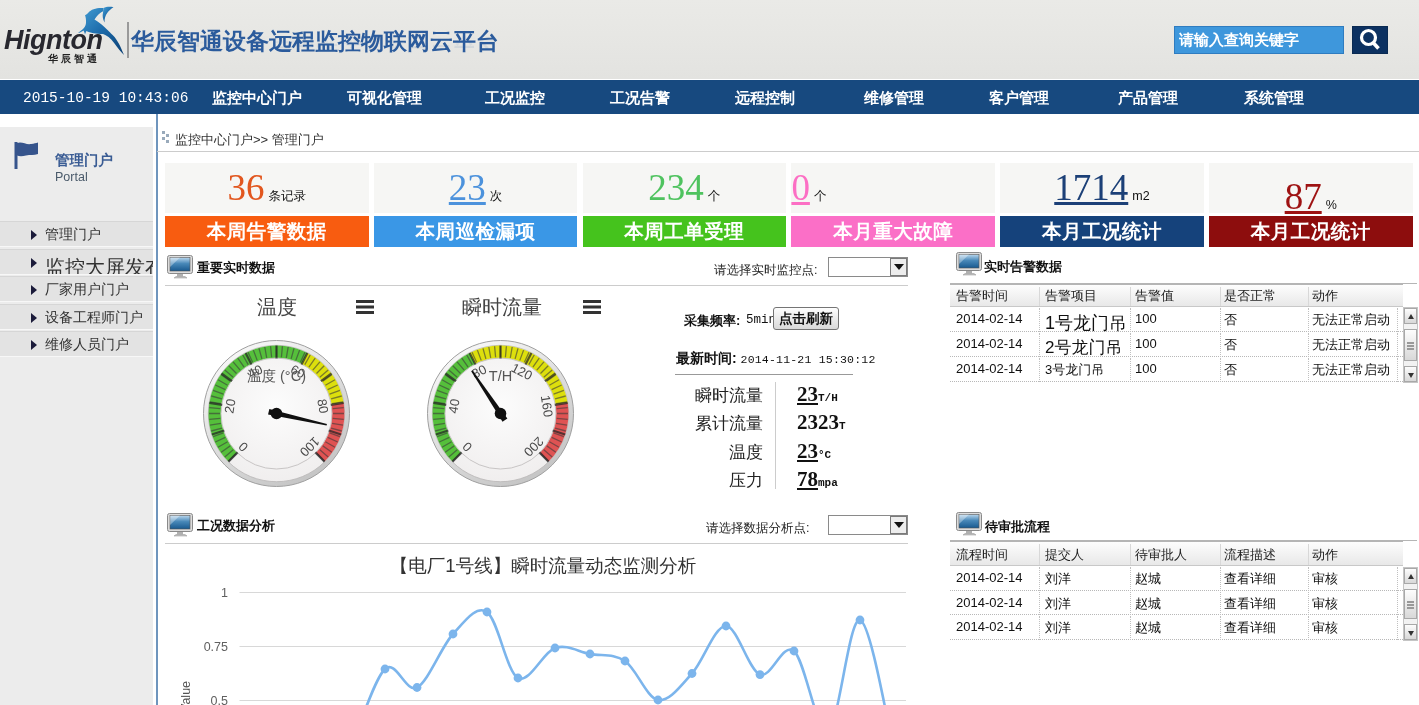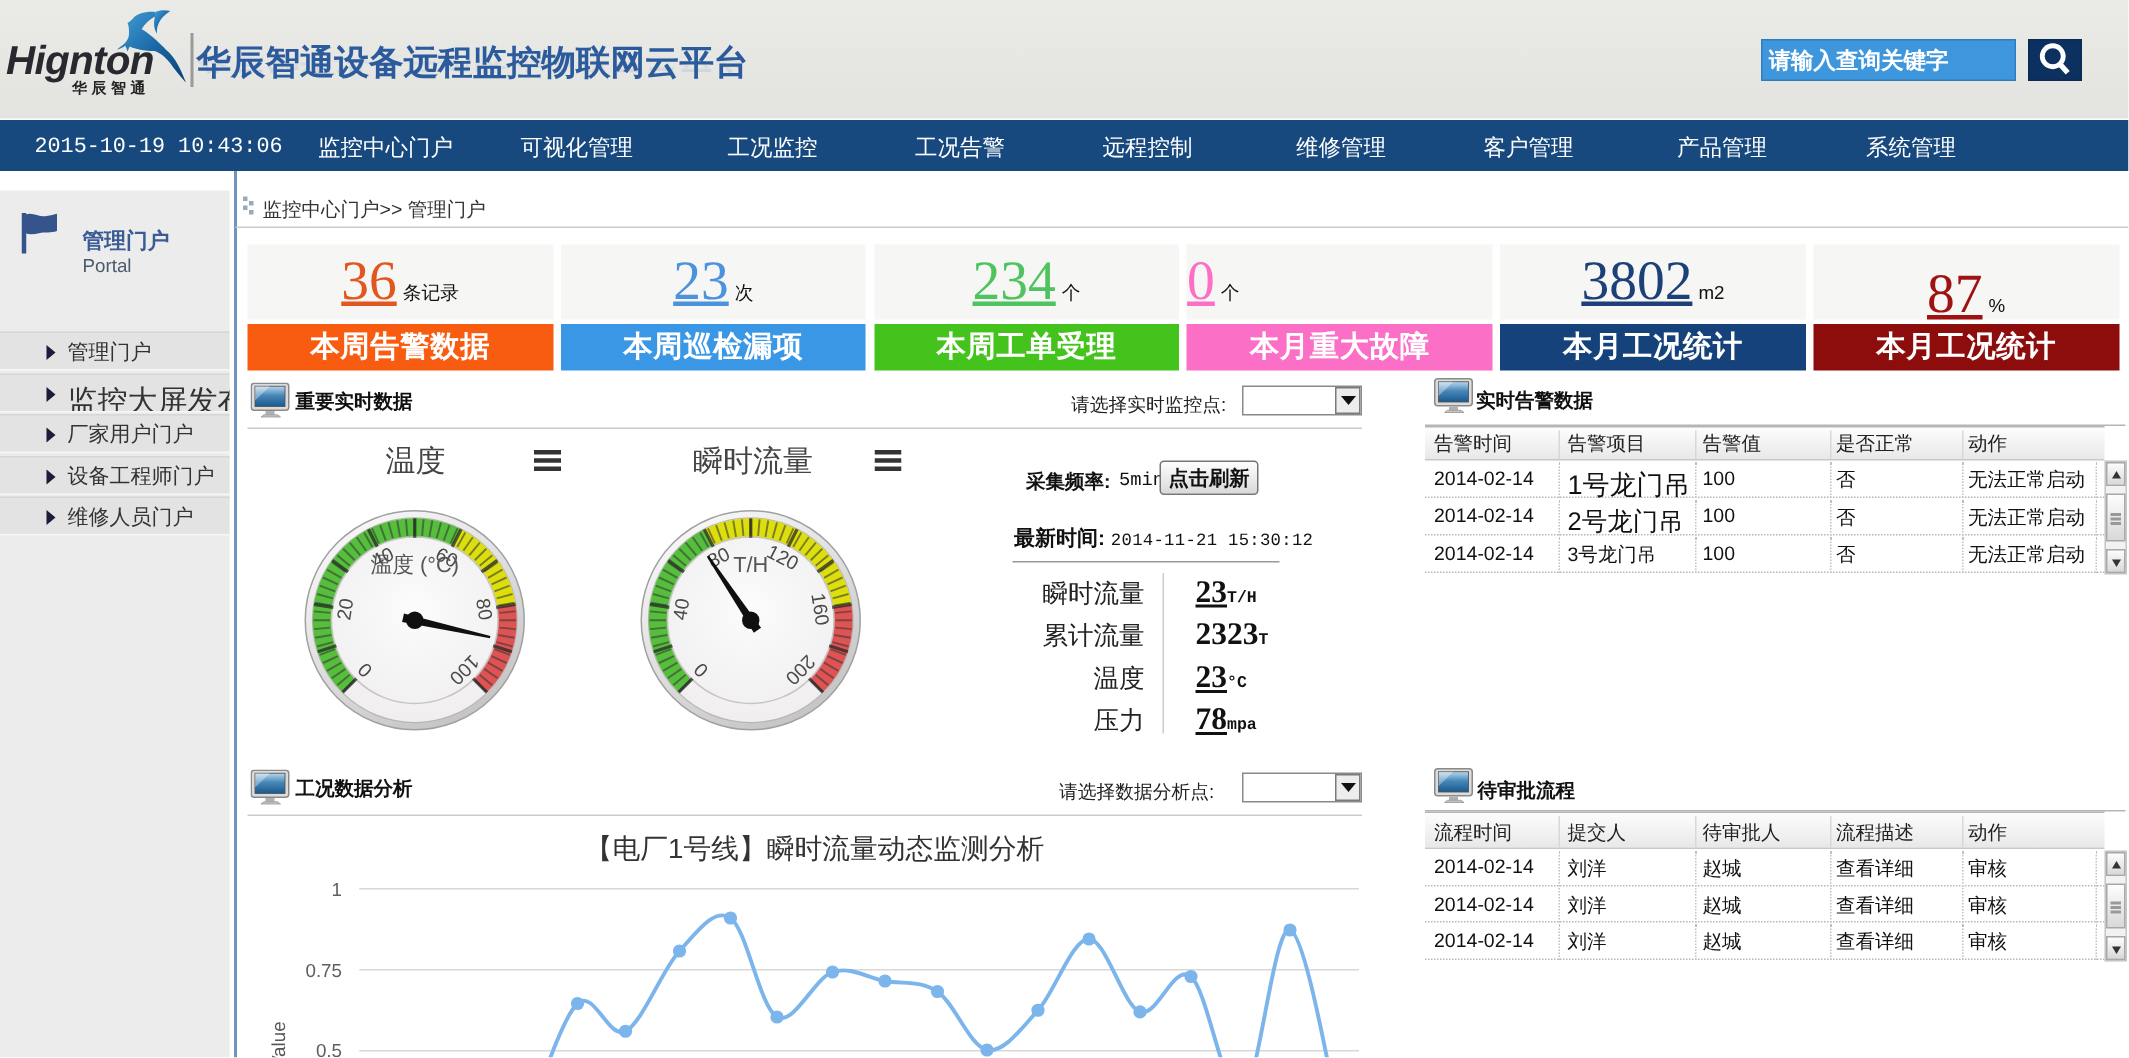--- a/index.html
+++ b/index.html
@@ -35,7 +35,7 @@
 
 <div class="abs" style="left:0;top:80px;width:1419px;height:34px;background:#17497f"></div>
 <div class="abs mono" style="left:23px;top:90px;font-size:14.5px;color:#fff">2015-10-19 10:43:06</div>
-<div class="abs" style="left:0;top:89px;width:1419px;height:20px;color:#fff;font-size:15px;font-weight:normal">
+<div class="abs" style="left:0;top:89px;width:1419px;height:20px;color:#fff;font-size:15px;font-weight:bold">
 <span class="abs" style="left:212px">监控中心门户</span>
 <span class="abs" style="left:347px">可视化管理</span>
 <span class="abs" style="left:485px">工况监控</span>

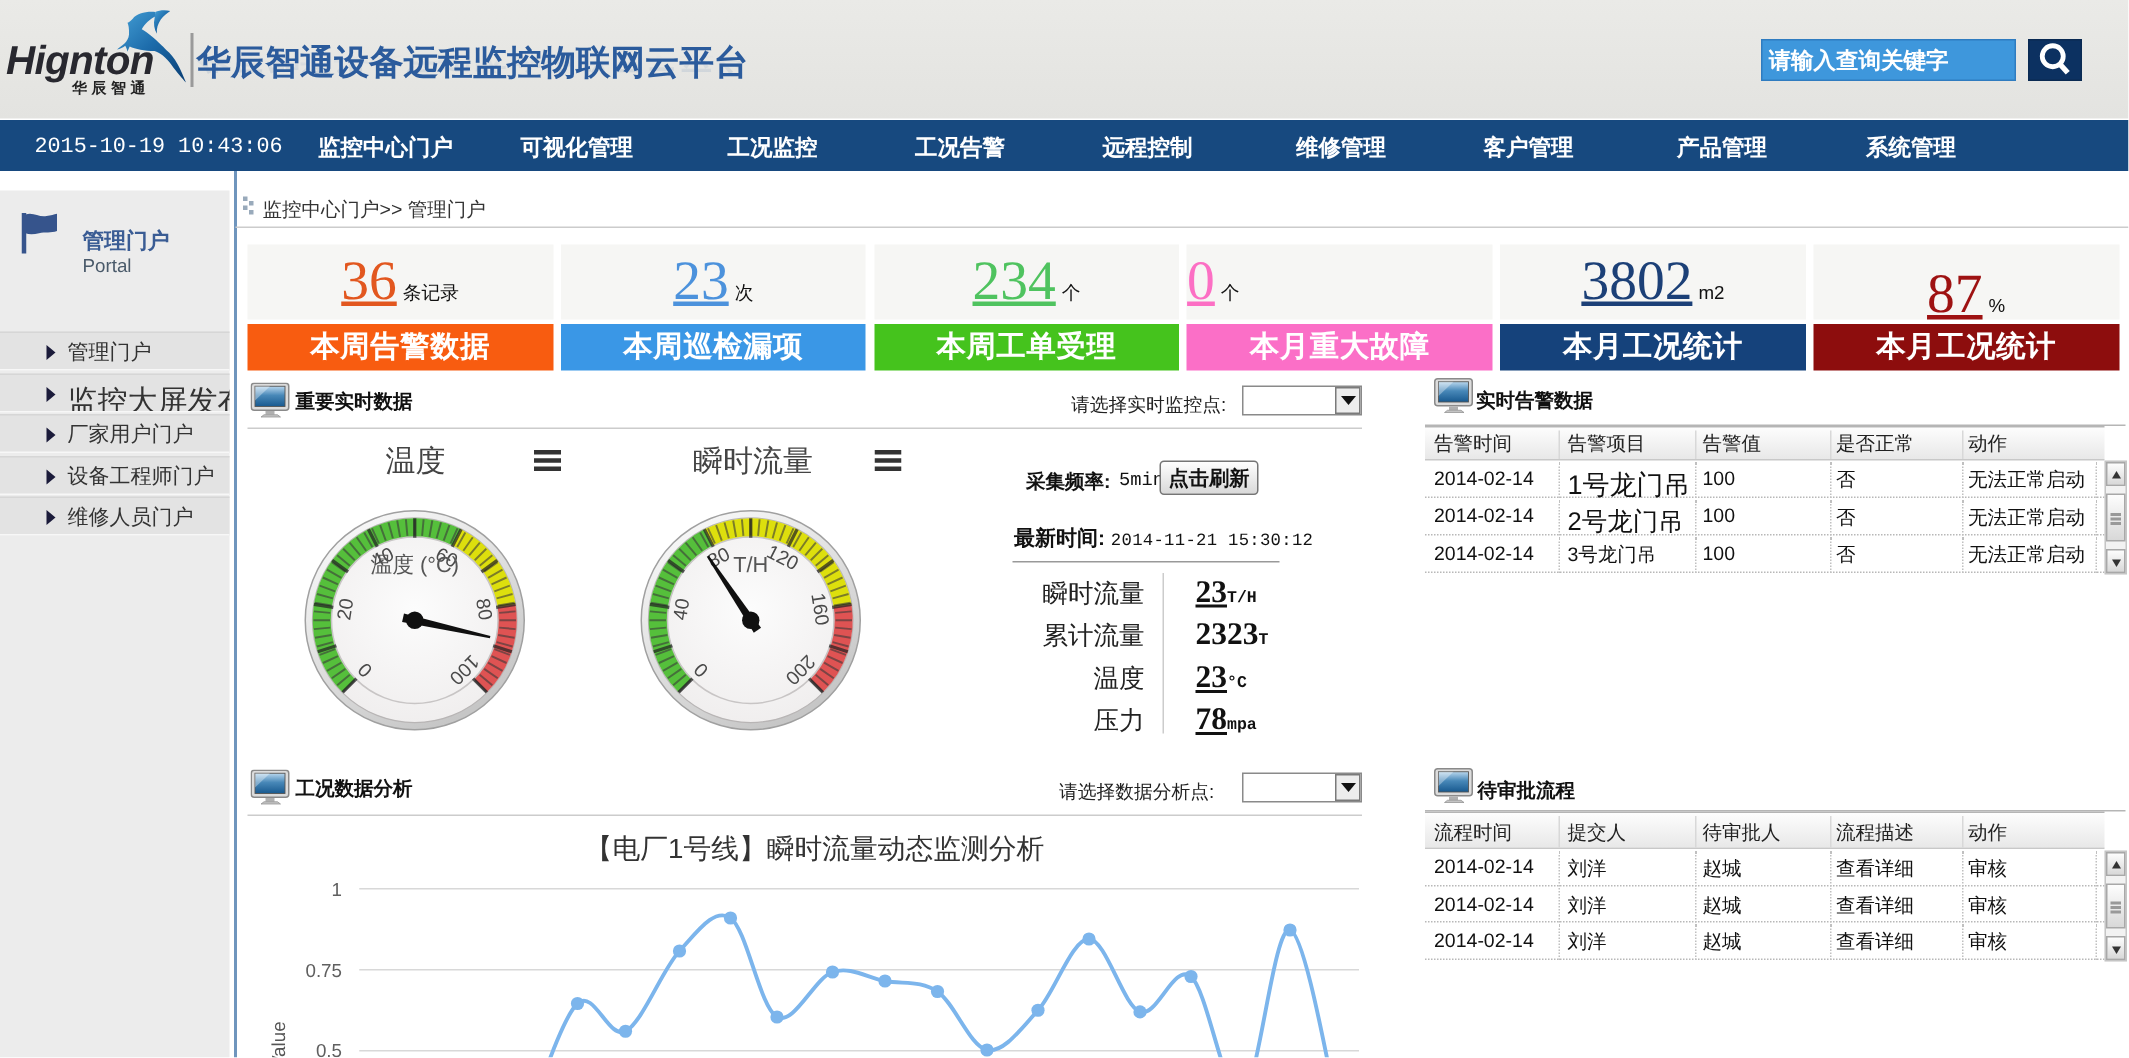--- a/index.html
+++ b/index.html
@@ -106,7 +106,7 @@
 </defs>
   </svg>
 
-<div class="abs" style="left:165.0px;top:163px;width:203.5px;height:50px;background:#f6f6f4;text-align:center;line-height:50px;white-space:nowrap"><span class="serif" style="font-size:37px;color:#e2571f;text-decoration:underline">36</span><span style="font-size:12.5px;color:#111;margin-left:4px">条记录</span></div>
+<div class="abs" style="left:165.0px;top:163px;width:203.5px;height:50px;background:#f6f6f4;text-align:center;line-height:50px;white-space:nowrap"><span class="serif" style="font-size:37px;color:#e2571f;">36</span><span style="font-size:12.5px;color:#111;margin-left:4px">条记录</span></div>
 <div class="abs" style="left:165.0px;top:216px;width:203.5px;height:31px;background:#f85c10;color:#fff;font-size:19.5px;font-weight:bold;text-align:center;line-height:31px;letter-spacing:0.5px">本周告警数据</div>
 <div class="abs" style="left:373.8px;top:163px;width:203.5px;height:50px;background:#f6f6f4;text-align:center;line-height:50px;white-space:nowrap"><span class="serif" style="font-size:37px;color:#4c92dc;text-decoration:underline">23</span><span style="font-size:12.5px;color:#111;margin-left:4px">次</span></div>
 <div class="abs" style="left:373.8px;top:216px;width:203.5px;height:31px;background:#3a97e6;color:#fff;font-size:19.5px;font-weight:bold;text-align:center;line-height:31px;letter-spacing:0.5px">本周巡检漏项</div>

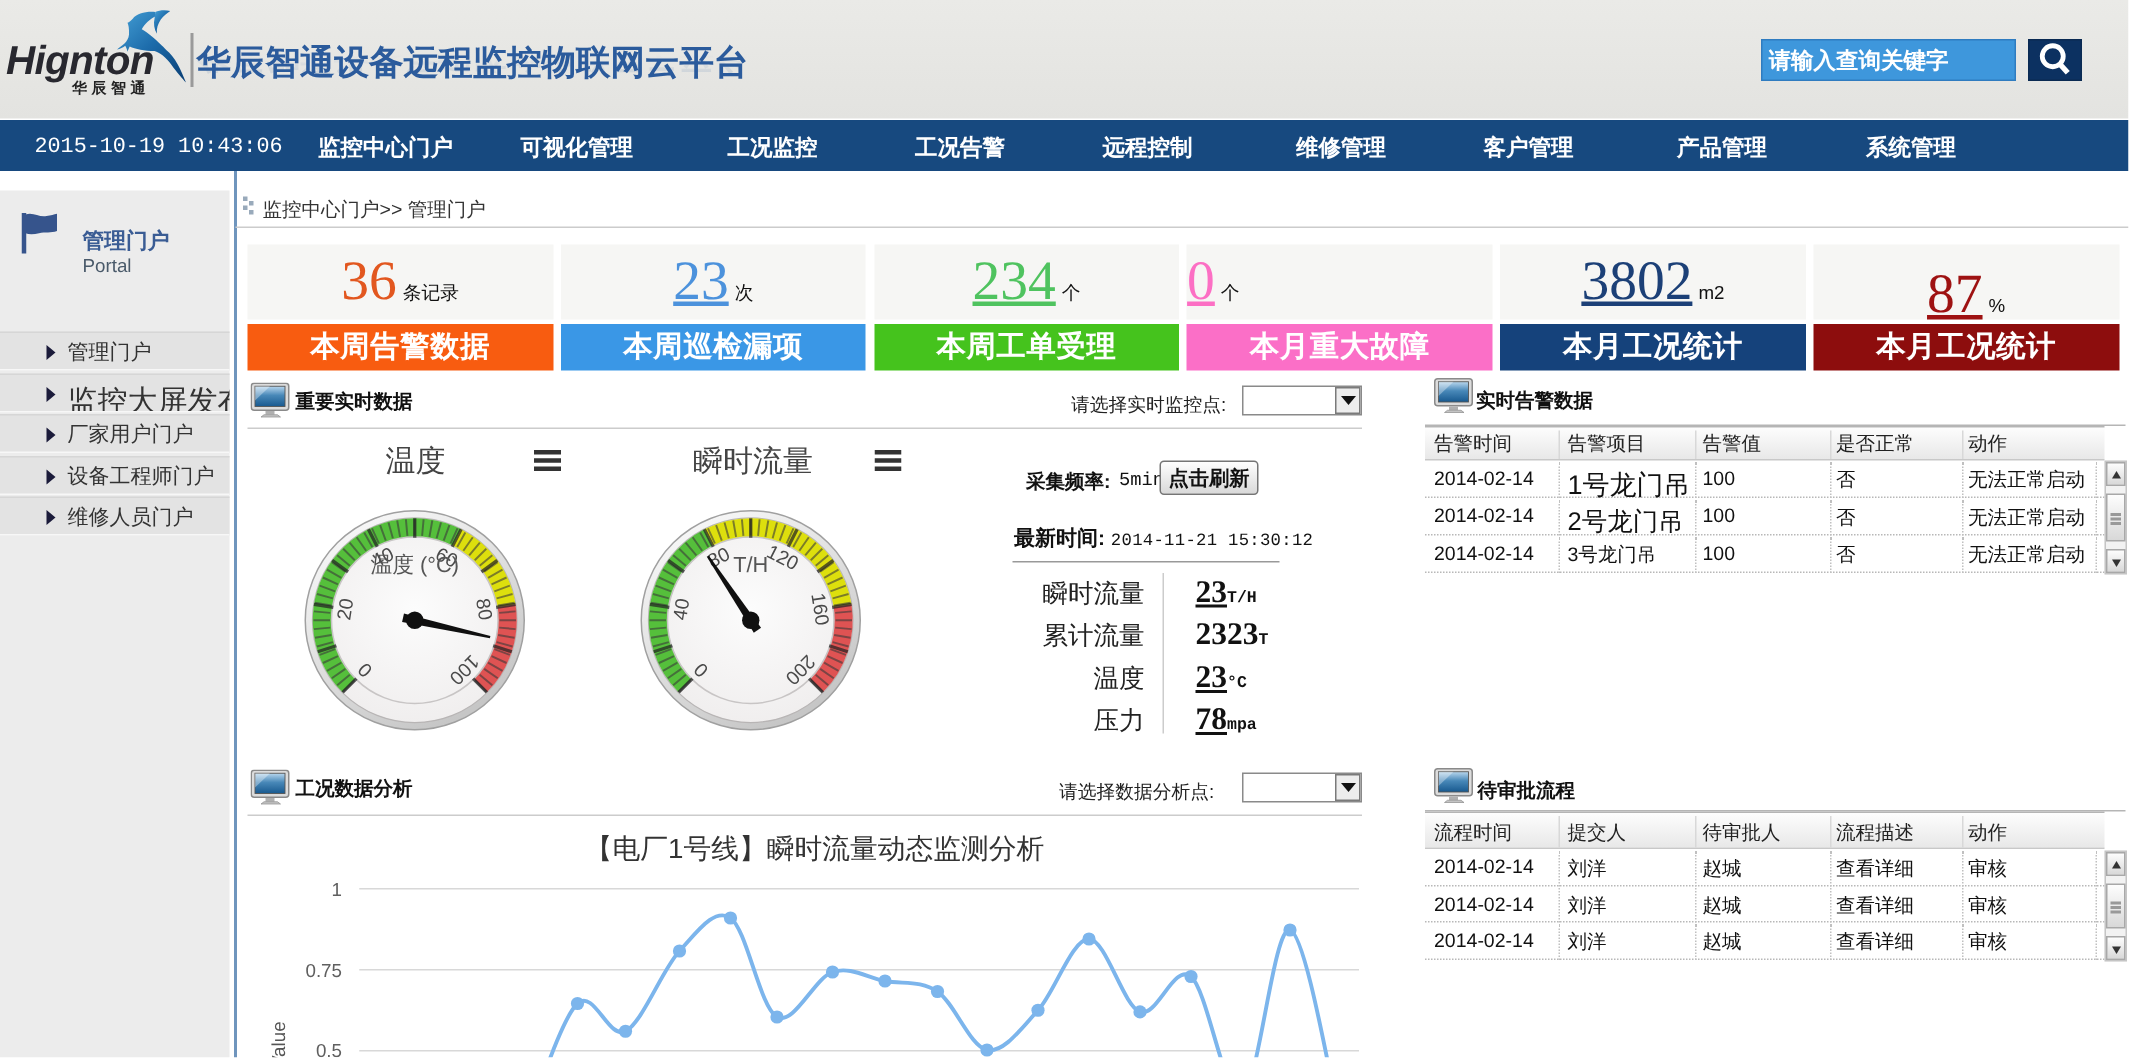--- a/index.html
+++ b/index.html
@@ -110,7 +110,7 @@
 <div class="abs" style="left:165.0px;top:216px;width:203.5px;height:31px;background:#f85c10;color:#fff;font-size:19.5px;font-weight:bold;text-align:center;line-height:31px;letter-spacing:0.5px">本周告警数据</div>
 <div class="abs" style="left:373.8px;top:163px;width:203.5px;height:50px;background:#f6f6f4;text-align:center;line-height:50px;white-space:nowrap"><span class="serif" style="font-size:37px;color:#4c92dc;text-decoration:underline">23</span><span style="font-size:12.5px;color:#111;margin-left:4px">次</span></div>
 <div class="abs" style="left:373.8px;top:216px;width:203.5px;height:31px;background:#3a97e6;color:#fff;font-size:19.5px;font-weight:bold;text-align:center;line-height:31px;letter-spacing:0.5px">本周巡检漏项</div>
-<div class="abs" style="left:582.6px;top:163px;width:203.5px;height:50px;background:#f6f6f4;text-align:center;line-height:50px;white-space:nowrap"><span class="serif" style="font-size:37px;color:#4fc35f;text-decoration:underline">234</span><span style="font-size:12.5px;color:#111;margin-left:4px">个</span></div>
+<div class="abs" style="left:582.6px;top:163px;width:203.5px;height:50px;background:#f6f6f4;text-align:center;line-height:50px;white-space:nowrap"><span class="serif" style="font-size:37px;color:#4fc35f;">234</span><span style="font-size:12.5px;color:#111;margin-left:4px">个</span></div>
 <div class="abs" style="left:582.6px;top:216px;width:203.5px;height:31px;background:#45c31d;color:#fff;font-size:19.5px;font-weight:bold;text-align:center;line-height:31px;letter-spacing:0.5px">本周工单受理</div>
 <div class="abs" style="left:791.4px;top:163px;width:203.5px;height:50px;background:#f6f6f4;text-align:left;line-height:50px;white-space:nowrap"><span class="serif" style="font-size:37px;color:#fc6fc4;text-decoration:underline">0</span><span style="font-size:12.5px;color:#111;margin-left:4px">个</span></div>
 <div class="abs" style="left:791.4px;top:216px;width:203.5px;height:31px;background:#fb6fc7;color:#fff;font-size:19.5px;font-weight:bold;text-align:center;line-height:31px;letter-spacing:0.5px">本月重大故障</div>

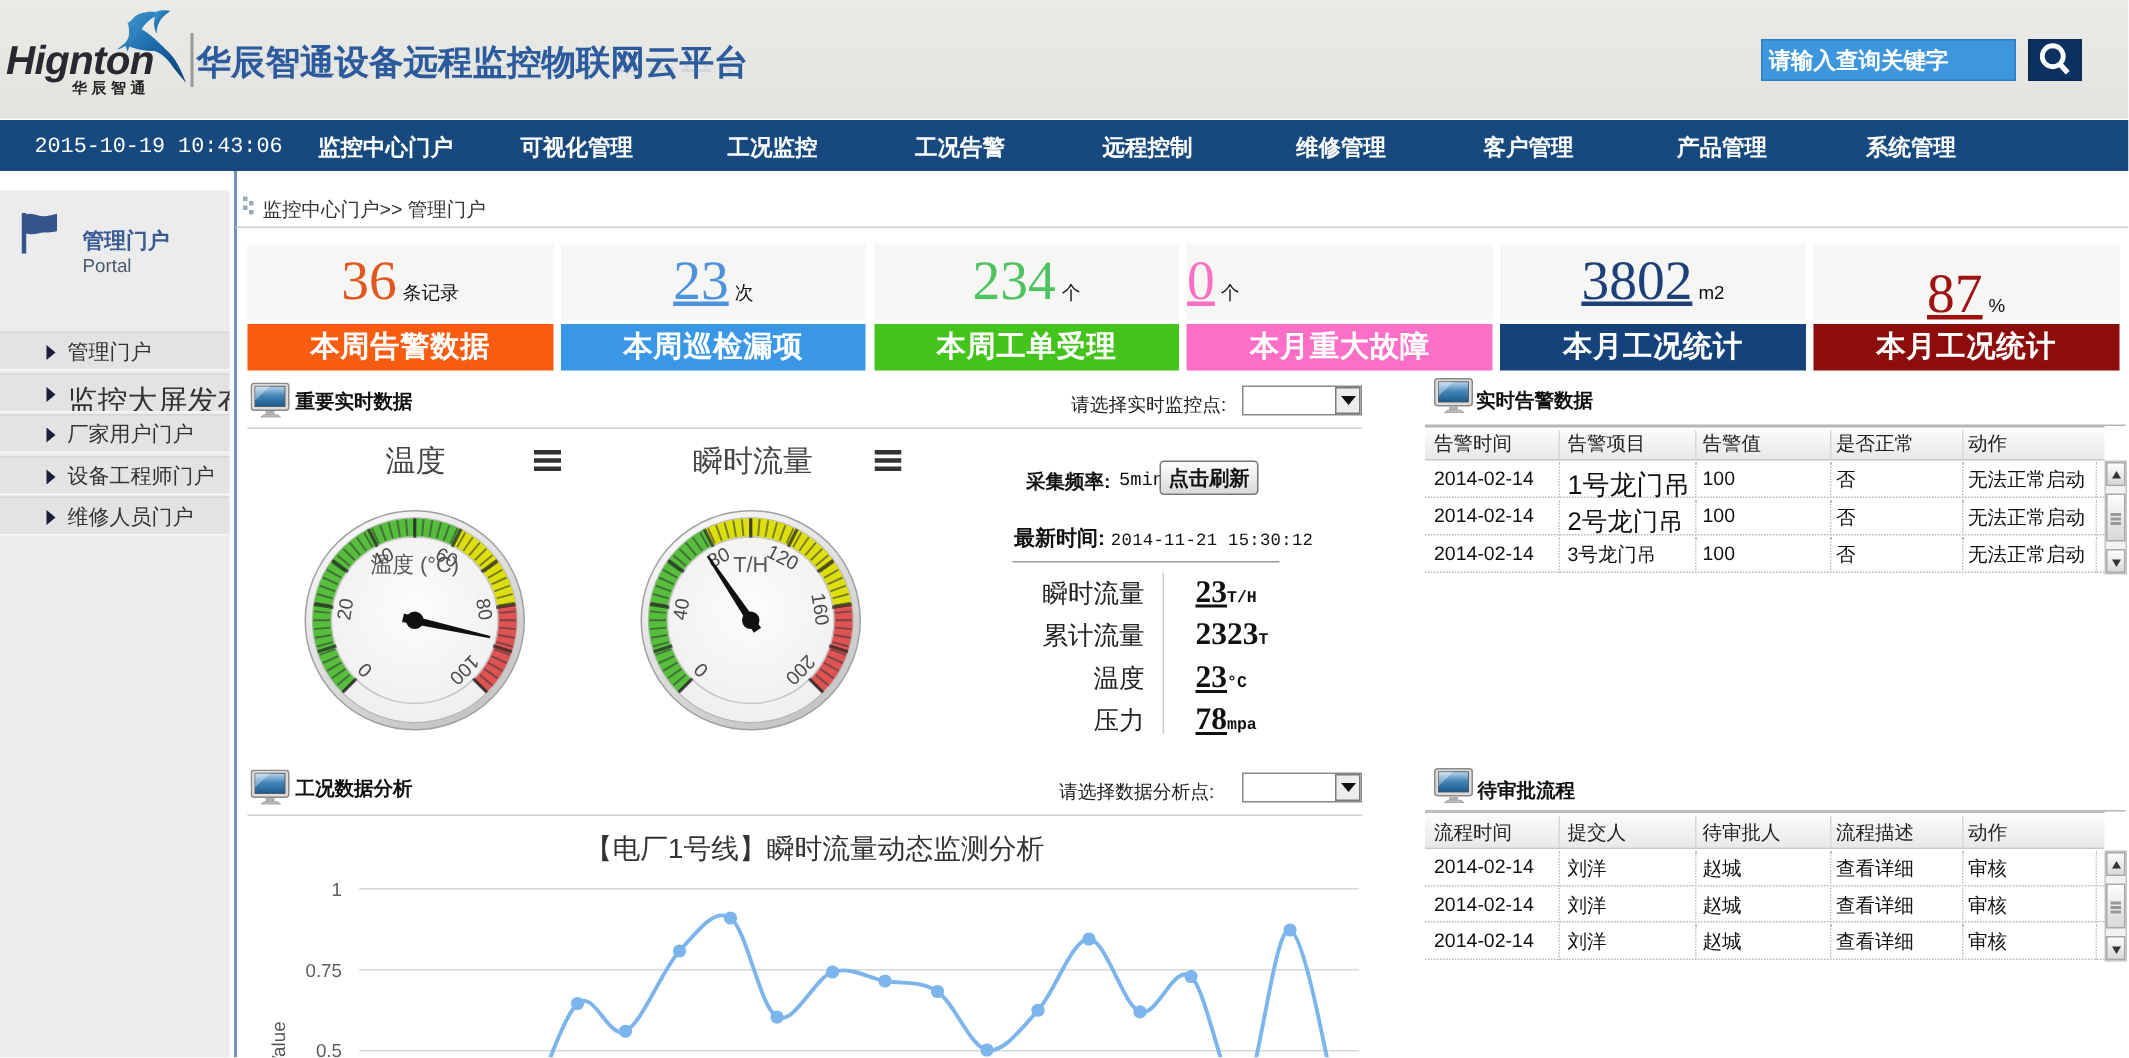--- a/index.html
+++ b/index.html
@@ -114,7 +114,7 @@
 <div class="abs" style="left:582.6px;top:216px;width:203.5px;height:31px;background:#45c31d;color:#fff;font-size:19.5px;font-weight:bold;text-align:center;line-height:31px;letter-spacing:0.5px">本周工单受理</div>
 <div class="abs" style="left:791.4px;top:163px;width:203.5px;height:50px;background:#f6f6f4;text-align:left;line-height:50px;white-space:nowrap"><span class="serif" style="font-size:37px;color:#fc6fc4;text-decoration:underline">0</span><span style="font-size:12.5px;color:#111;margin-left:4px">个</span></div>
 <div class="abs" style="left:791.4px;top:216px;width:203.5px;height:31px;background:#fb6fc7;color:#fff;font-size:19.5px;font-weight:bold;text-align:center;line-height:31px;letter-spacing:0.5px">本月重大故障</div>
-<div class="abs" style="left:1000.2px;top:163px;width:203.5px;height:50px;background:#f6f6f4;text-align:center;line-height:50px;white-space:nowrap"><span class="serif" style="font-size:37px;color:#1c4077;text-decoration:underline">3802</span><span style="font-size:12.5px;color:#111;margin-left:4px">m2</span></div>
+<div class="abs" style="left:1000.2px;top:163px;width:203.5px;height:50px;background:#f6f6f4;text-align:center;line-height:50px;white-space:nowrap"><span class="serif" style="font-size:37px;color:#1c4077;text-decoration:underline">1714</span><span style="font-size:12.5px;color:#111;margin-left:4px">m2</span></div>
 <div class="abs" style="left:1000.2px;top:216px;width:203.5px;height:31px;background:#15427b;color:#fff;font-size:19.5px;font-weight:bold;text-align:center;line-height:31px;letter-spacing:0.5px">本月工况统计</div>
 <div class="abs" style="left:1209.0px;top:163px;width:203.5px;height:50px;background:#f6f6f4;text-align:center;line-height:67px;white-space:nowrap"><span class="serif" style="font-size:37px;color:#9e1212;text-decoration:underline">87</span><span style="font-size:12.5px;color:#111;margin-left:4px">%</span></div>
 <div class="abs" style="left:1209.0px;top:216px;width:203.5px;height:31px;background:#8d0d0d;color:#fff;font-size:19.5px;font-weight:bold;text-align:center;line-height:31px;letter-spacing:0.5px">本月工况统计</div>

